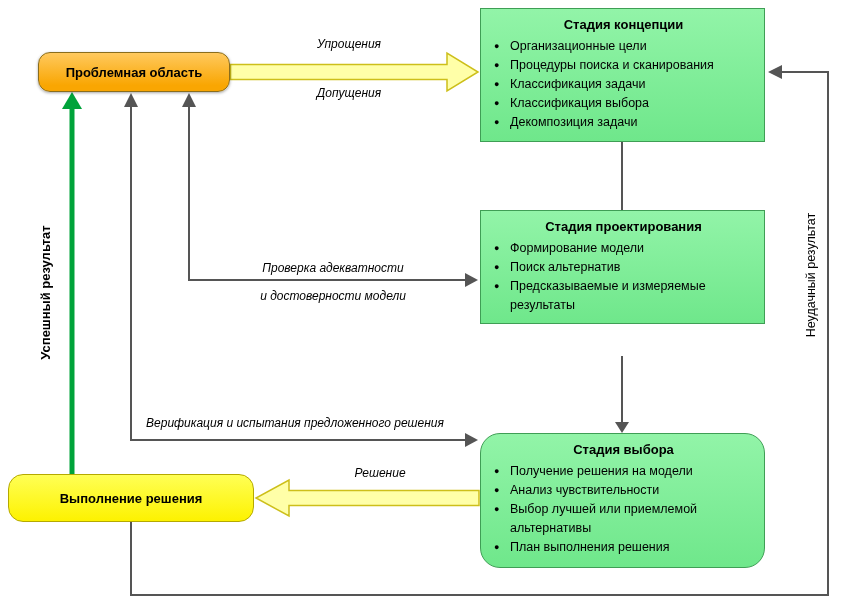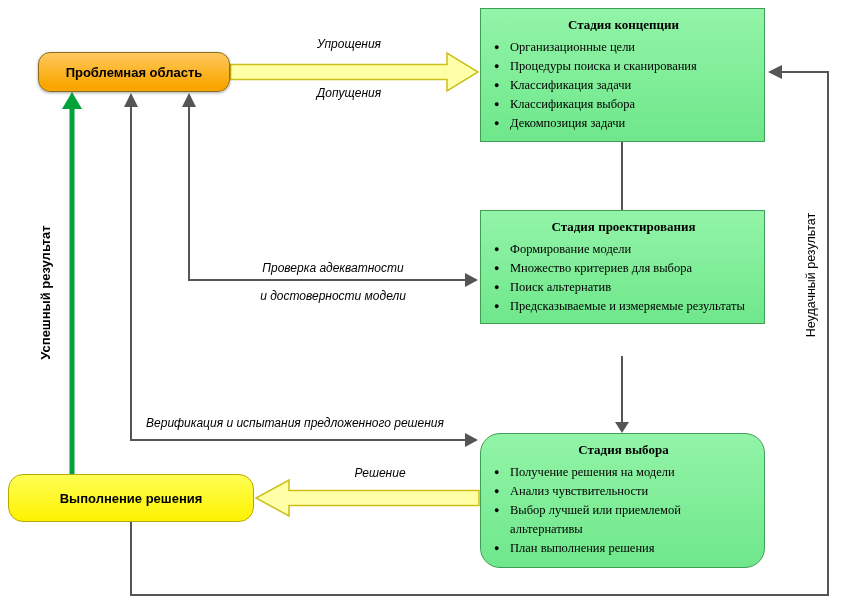--- a/index.html
+++ b/index.html
@@ -25,7 +25,7 @@
 
   .stage { position:absolute; width:285px; padding:8px 10px 16px 12px;
            background:linear-gradient(180deg, var(--stage-fill-light), var(--stage-fill));
-           border:1px solid var(--stage-border);font-family:Liberation Serif, serif; }
+           border:1px solid var(--stage-border); }
   .stage.concept { left:480px; top:8px;   height:134px; }
   .stage.design  { left:480px; top:210px; height:114px; }
   .stage.choice  { left:480px; top:433px; height:135px;border-radius:20px; }

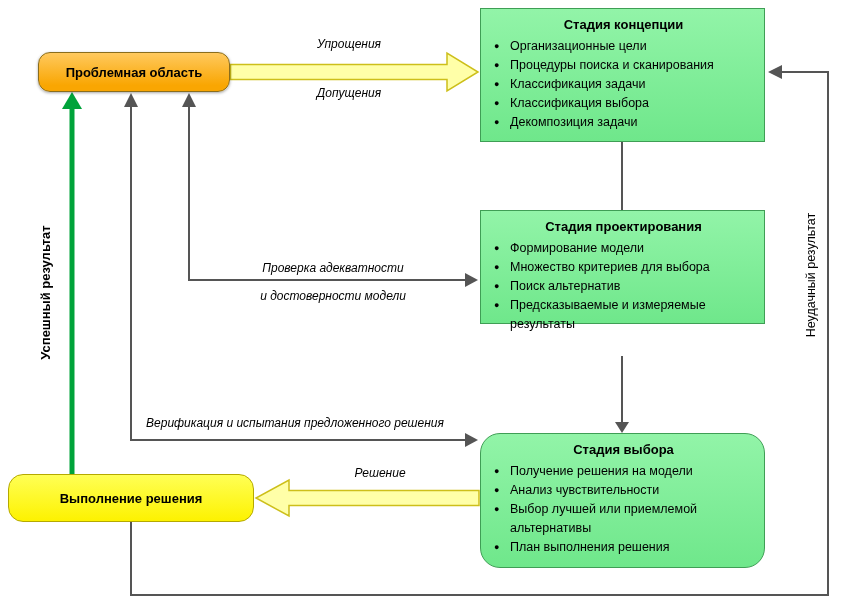--- a/index.html
+++ b/index.html
@@ -91,7 +91,6 @@
     <div class="stage-title">Стадия проектирования</div>
     <ul class="stage-list">
       <li>Формирование модели</li>
-      <li>Множество критериев для выбора</li>
       <li>Поиск альтернатив</li>
       <li>Предсказываемые и измеряемые результаты</li>
     </ul>

